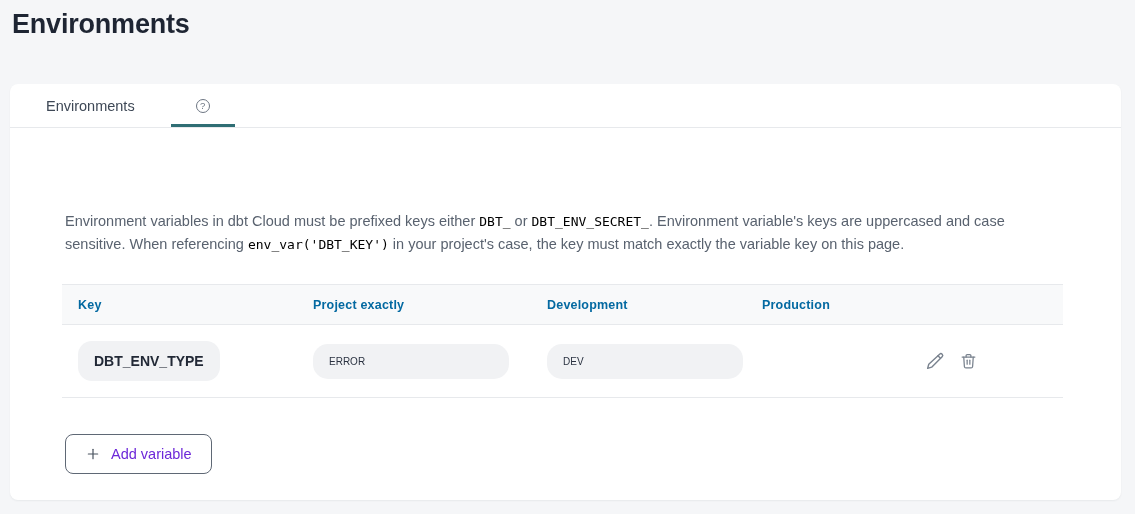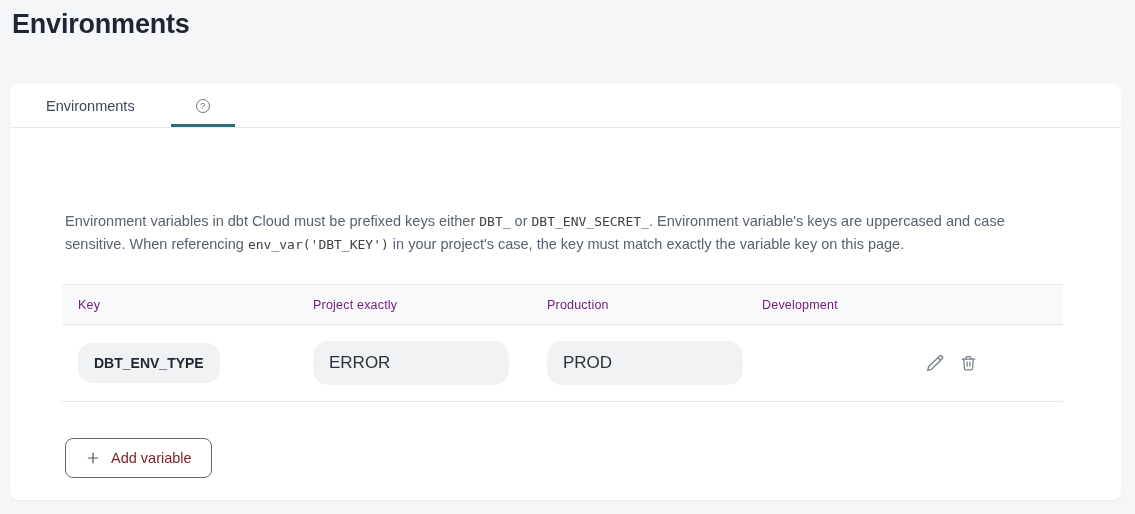--- a/index.html
+++ b/index.html
@@ -70,7 +70,7 @@
   .description code {
     font-family: "DejaVu Sans Mono", monospace;
     font-size: 13px;
-    color: #404040;
+    color: #000000;
   }
   
   .var-table {

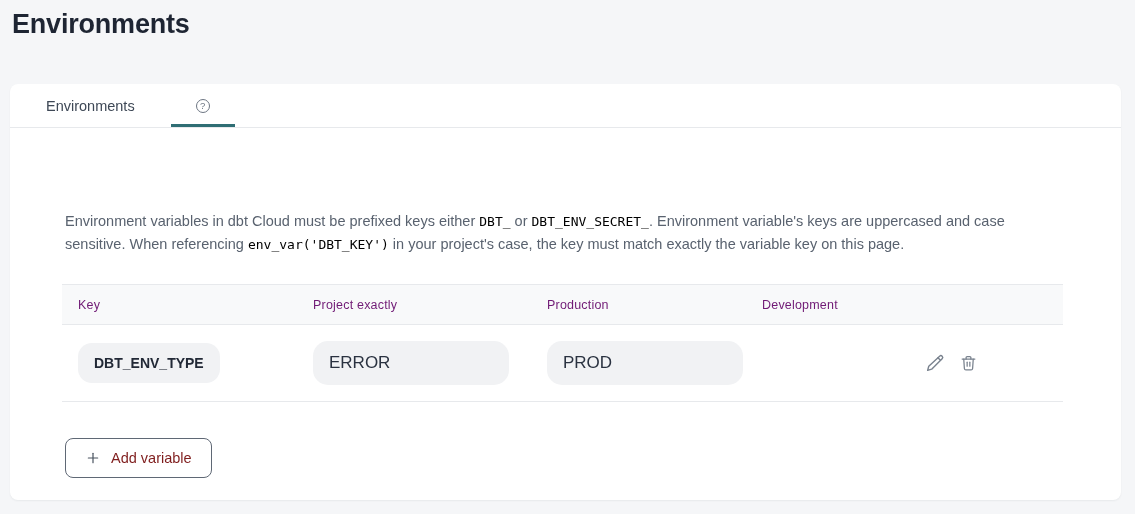--- a/index.html
+++ b/index.html
@@ -87,8 +87,8 @@
     background: #f8f9fa;
     border-bottom: 1px solid #e7e9ec;
     font-size: 12.5px;
-    font-weight: 400;
-    color: #701a75;
+    font-weight: 700;
+    color: #0369a1;
     letter-spacing: .2px;
   }
   .thead .th:first-child { padding-left: 16px; }

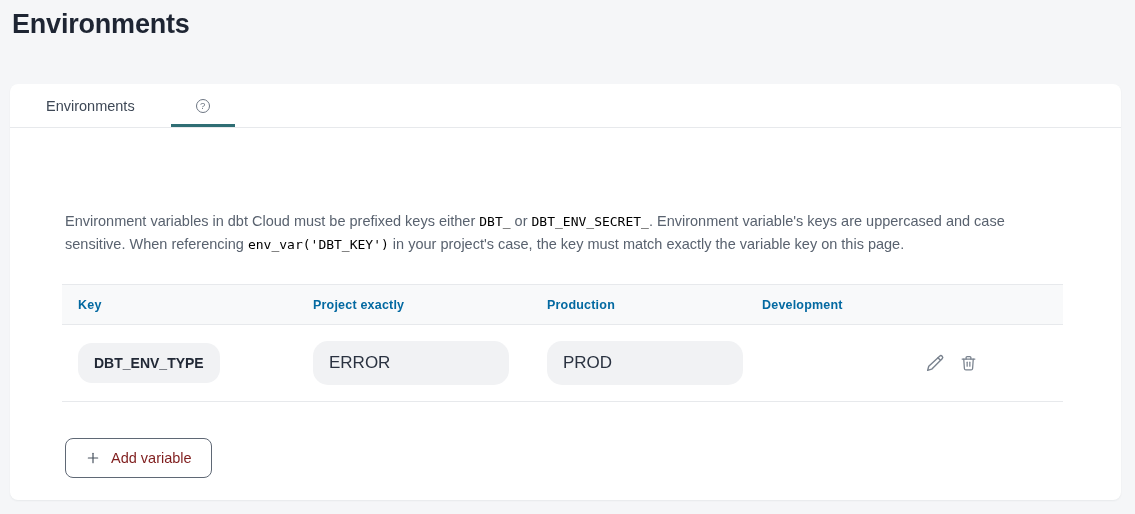--- a/index.html
+++ b/index.html
@@ -172,8 +172,8 @@
     <div class="thead">
       <div class="th">Key</div>
       <div class="th">Project exactly</div>
+      <div class="th">Development</div>
       <div class="th">Production</div>
-      <div class="th">Development</div>
       <div class="th"></div>
     </div>
 

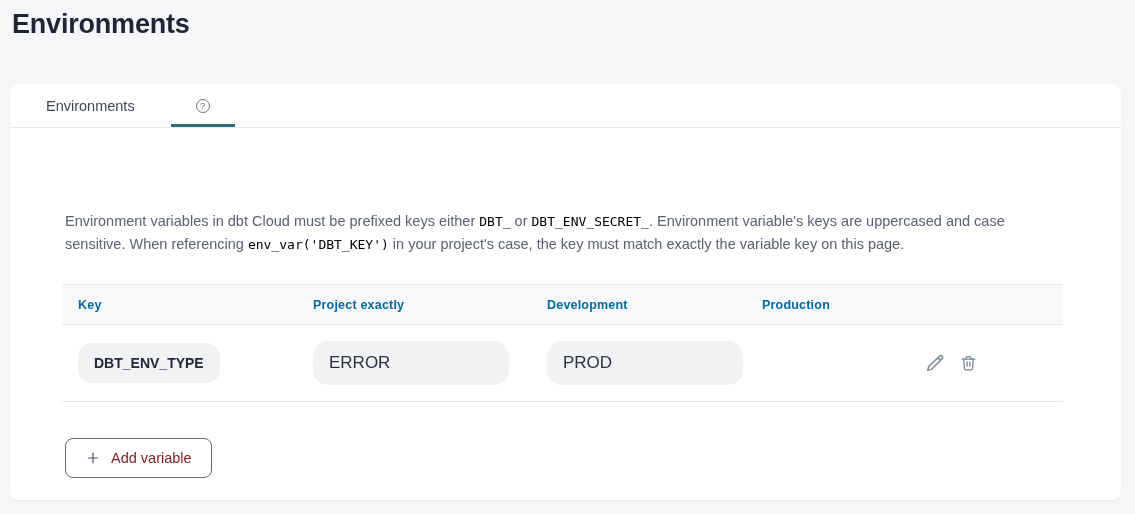--- a/index.html
+++ b/index.html
@@ -111,7 +111,7 @@
     background: #f1f2f4;
     border-radius: 15px;
     padding: 12px 16px;
-    font-size: 17px;
+    font-size: 10px;
     color: #2a3240;
     white-space: nowrap;
   }

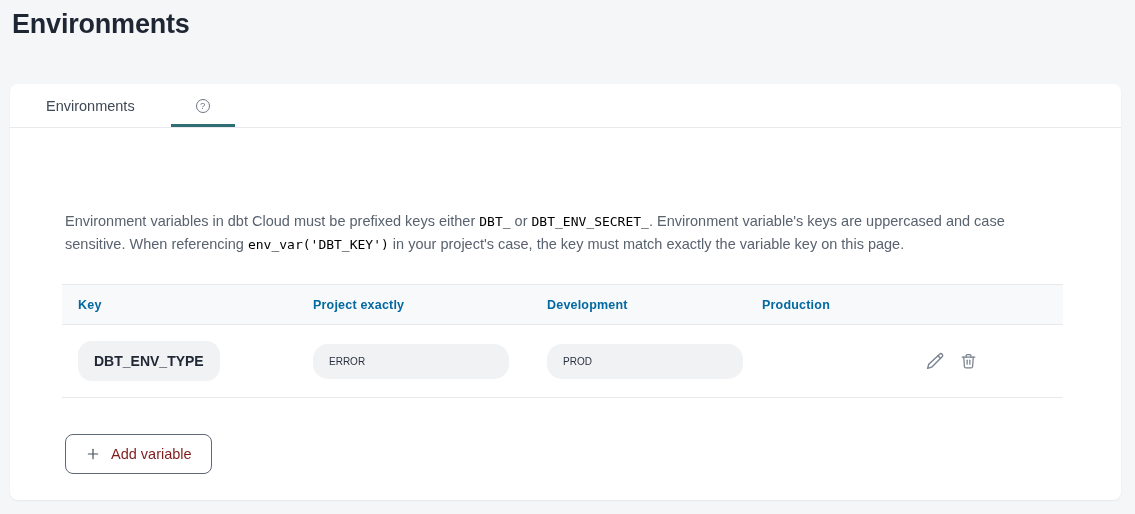--- a/index.html
+++ b/index.html
@@ -183,6 +183,9 @@
       </div>
       <div>
         <div class="value-box">ERROR</div>
+      </div>
+      <div>
+        <div class="value-box">DEV</div>
       </div>
       <div>
         <div class="value-box">PROD</div>

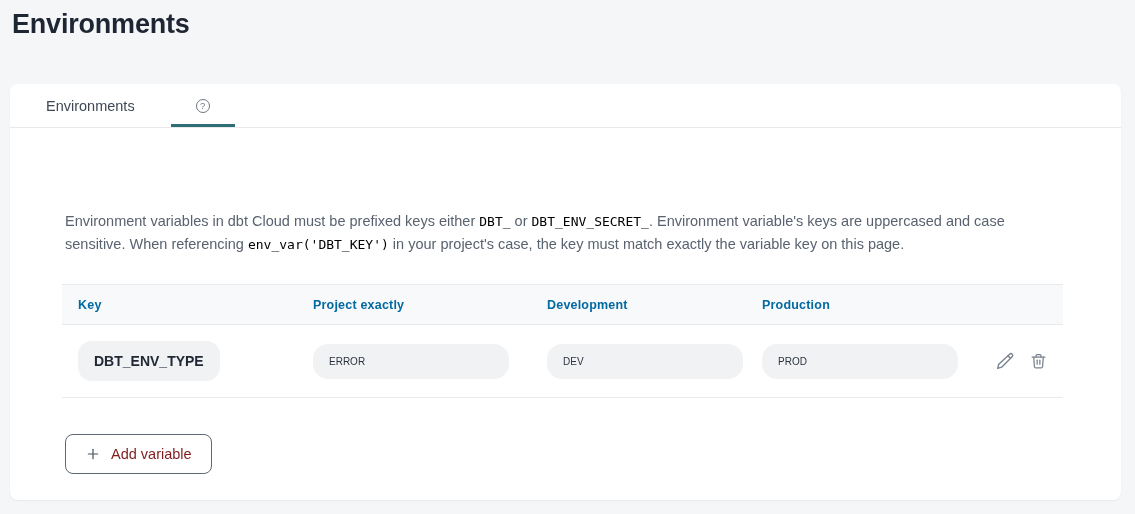--- a/index.html
+++ b/index.html
@@ -186,9 +186,6 @@
       </div>
       <div>
         <div class="value-box">DEV</div>
-      </div>
-      <div>
-        <div class="value-box">PROD</div>
       </div>
       <div class="row-actions">
         <button class="icon-btn" title="">

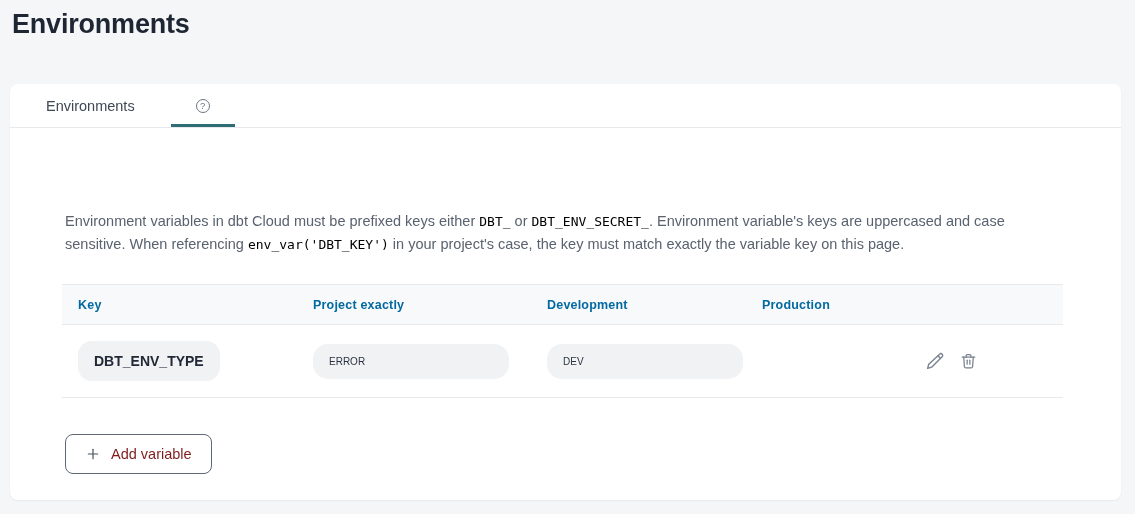--- a/index.html
+++ b/index.html
@@ -145,7 +145,7 @@
     background: #ffffff;
     font-family: "Liberation Sans", sans-serif;
     font-size: 14.5px;
-    color: #7f1d1d;
+    color: #6d28d9;
     cursor: pointer;
   }
   .plus-glyph { color: #49525f; }

